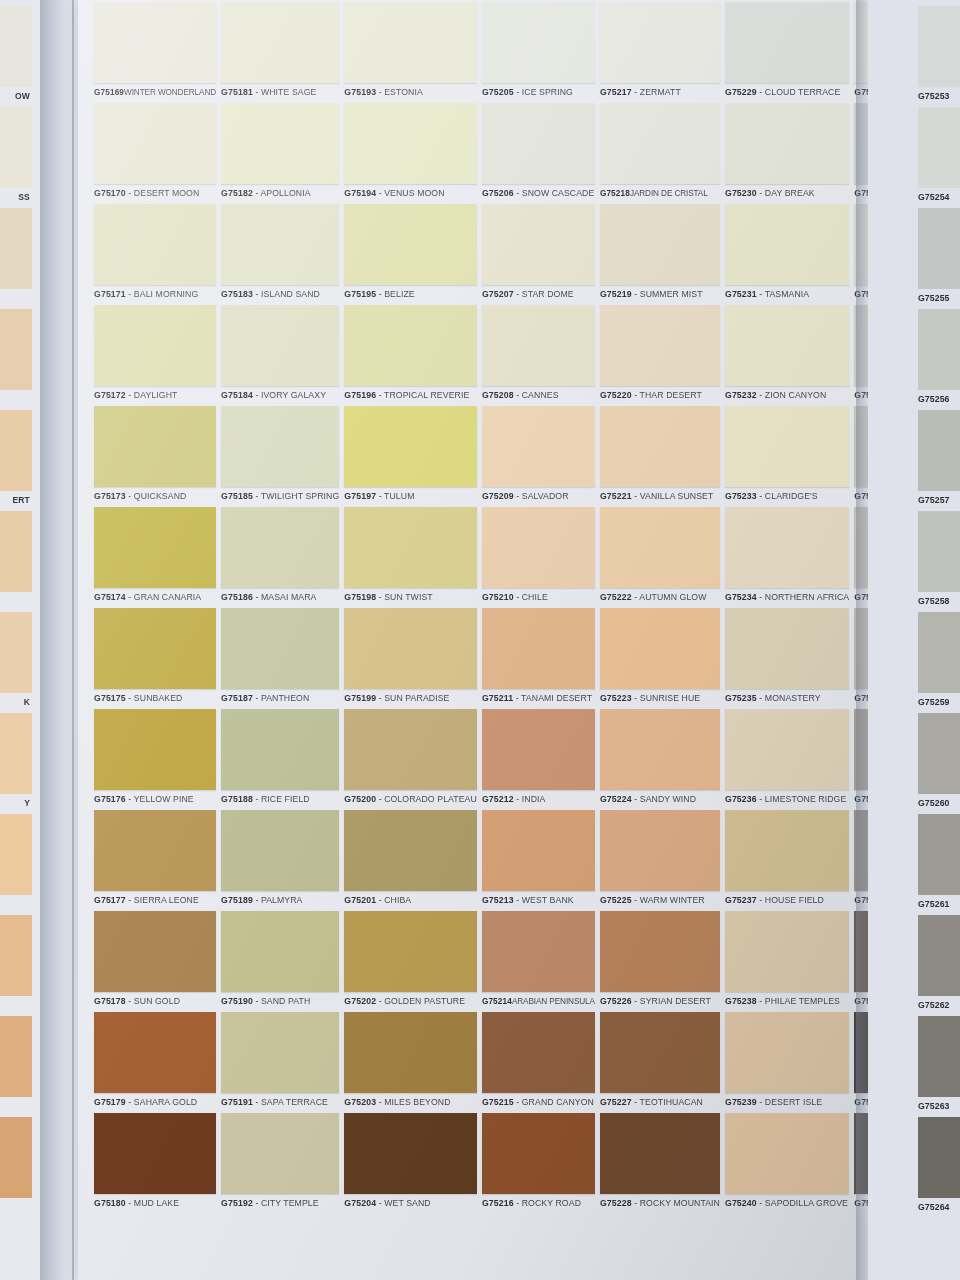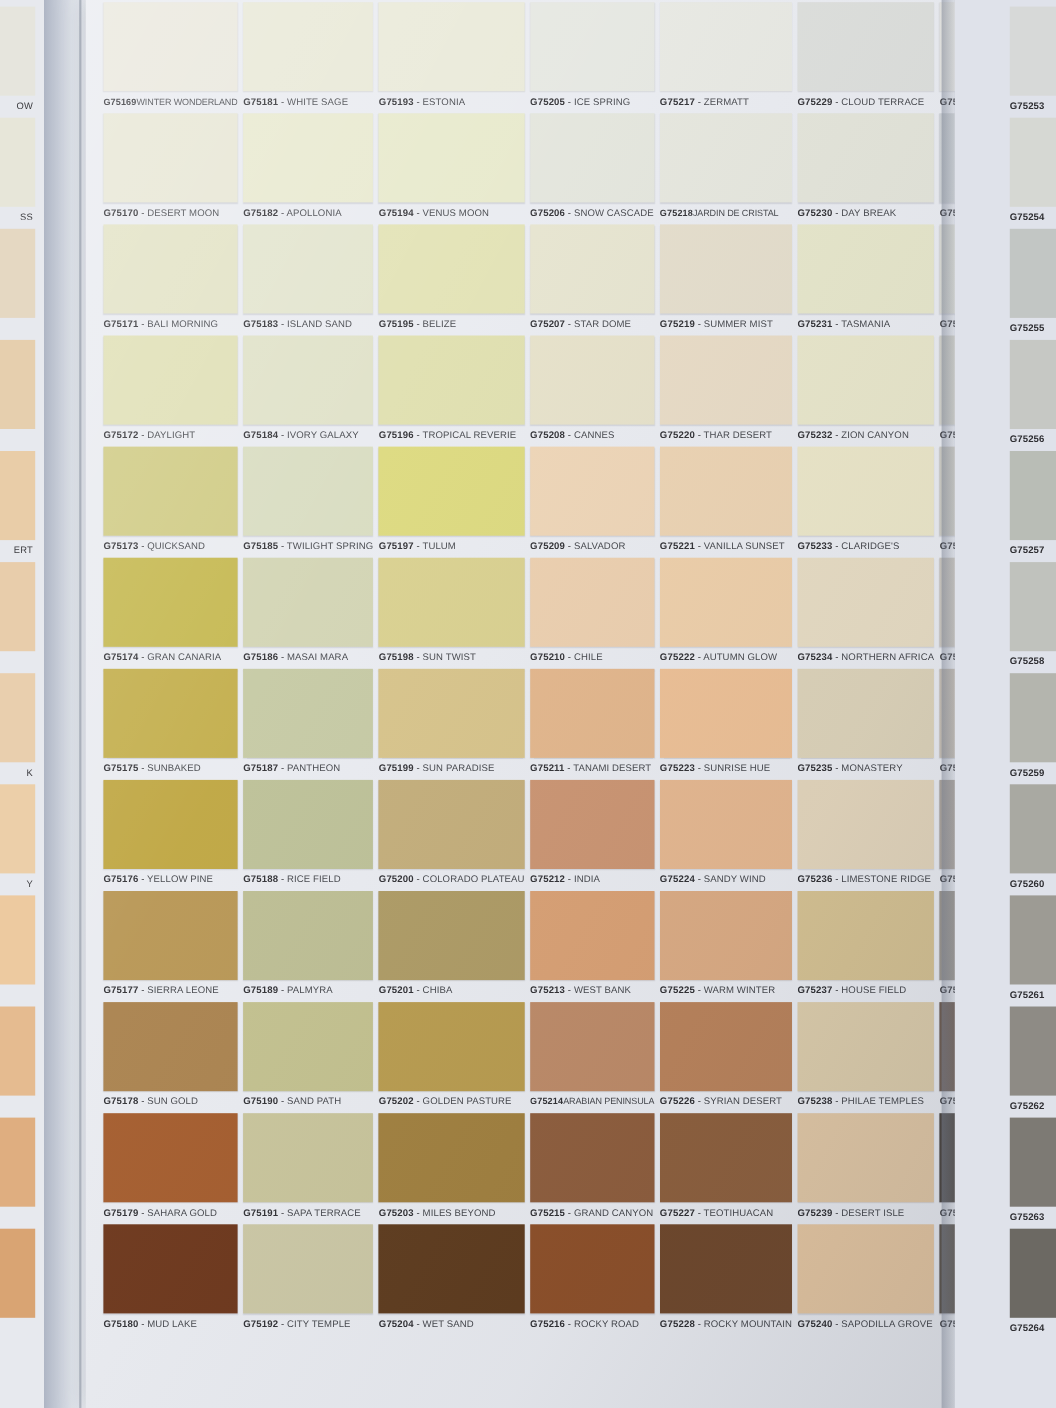--- a/index.html
+++ b/index.html
@@ -22,6 +22,7 @@
   #prev-page {
     position:absolute; left:0; top:0; width:40px; height:1280px;
     background:#e7e9ee;
+    font-weight:bold;
   }
   #prev-page .pcell { position:absolute; left:-20px; width:52px; }
   #prev-page .psw { width:52px; }

